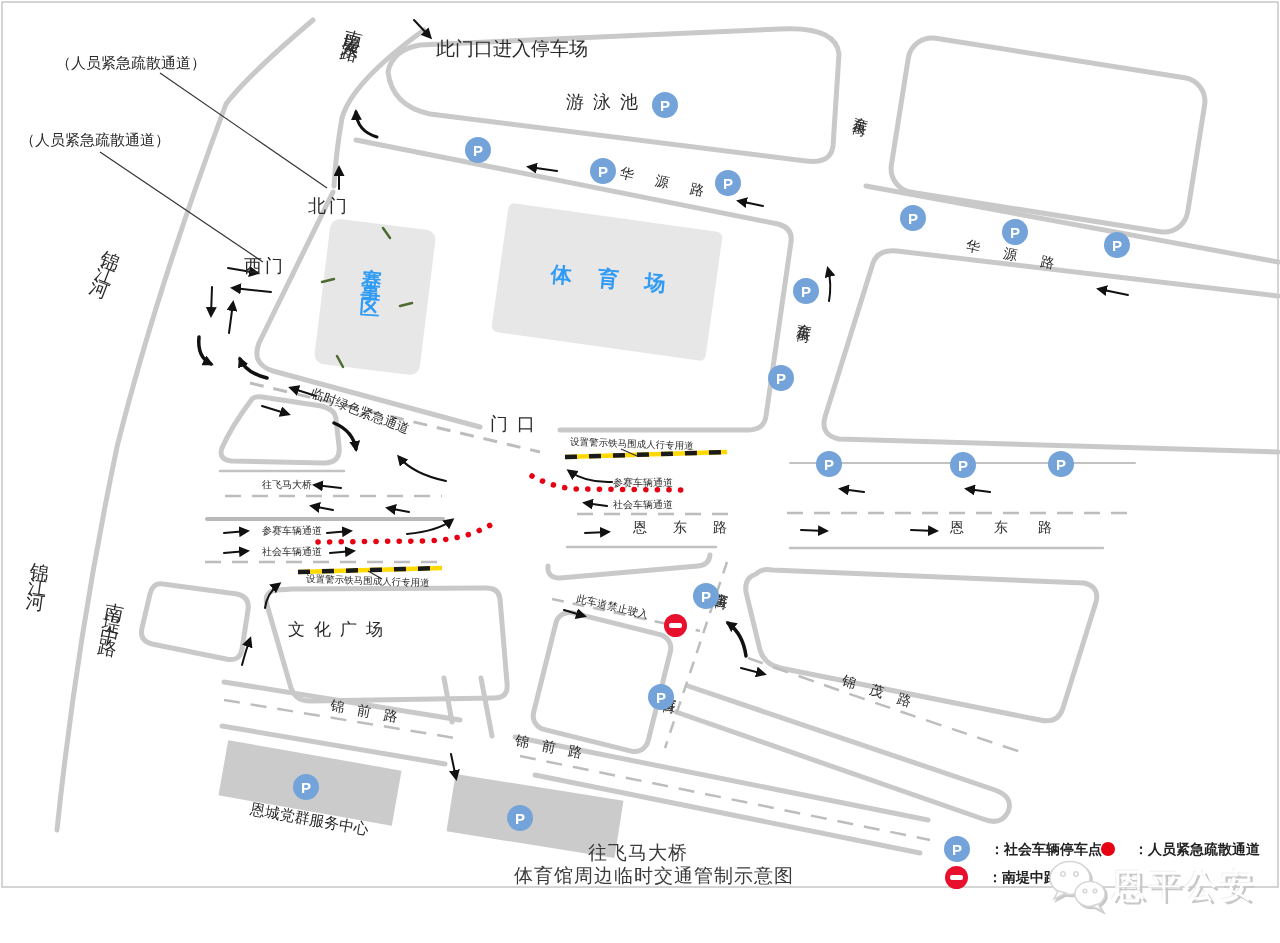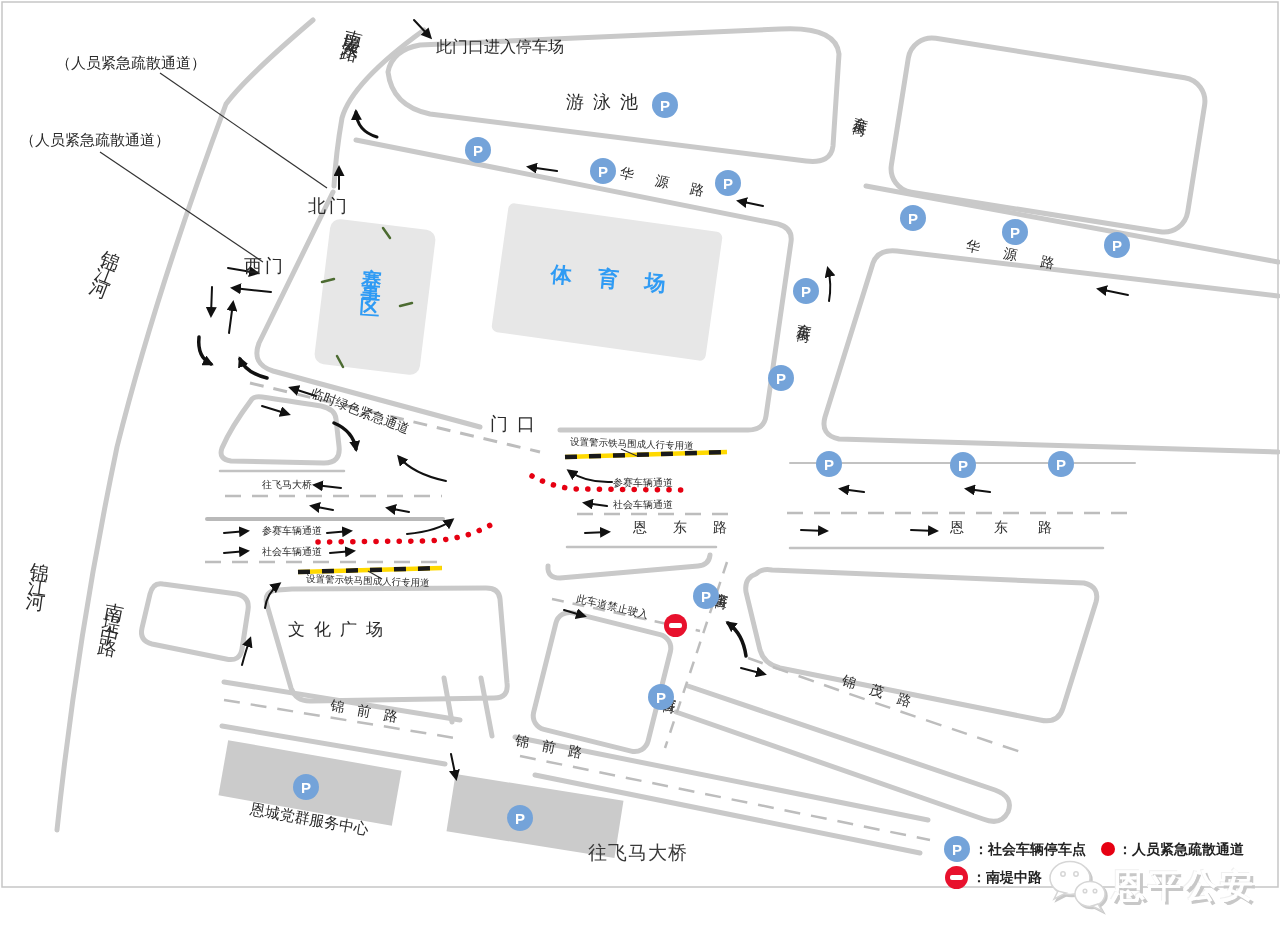--- a/index.html
+++ b/index.html
@@ -159,7 +159,7 @@
   <div class="lbl" style="left:56px;top:54px;font-size:15px;">（人员紧急疏散通道）</div>
   <div class="lbl" style="left:20px;top:131px;font-size:15px;">（人员紧急疏散通道）</div>
   <div class="lbl v" style="left:348px;top:16px;font-size:18px;letter-spacing:5px;transform:rotate(14deg);transform-origin:top center;">南堤东路</div>
-  <div class="lbl" style="left:436px;top:38px;font-size:16px;">此门口进入停车场</div>
+  <div class="lbl" style="left:436px;top:38px;font-size:19px;">此门口进入停车场</div>
   <div class="lbl" style="left:566px;top:92px;font-size:18px;letter-spacing:9px;">游泳池</div>
   <div class="lbl" style="left:622px;top:164px;font-size:14px;letter-spacing:22px;transform:rotate(13deg);transform-origin:left top;">华源路</div>
   <div class="lbl v" style="left:858px;top:106px;font-size:14px;letter-spacing:3px;transform:rotate(15deg);transform-origin:top center;">育英街</div>

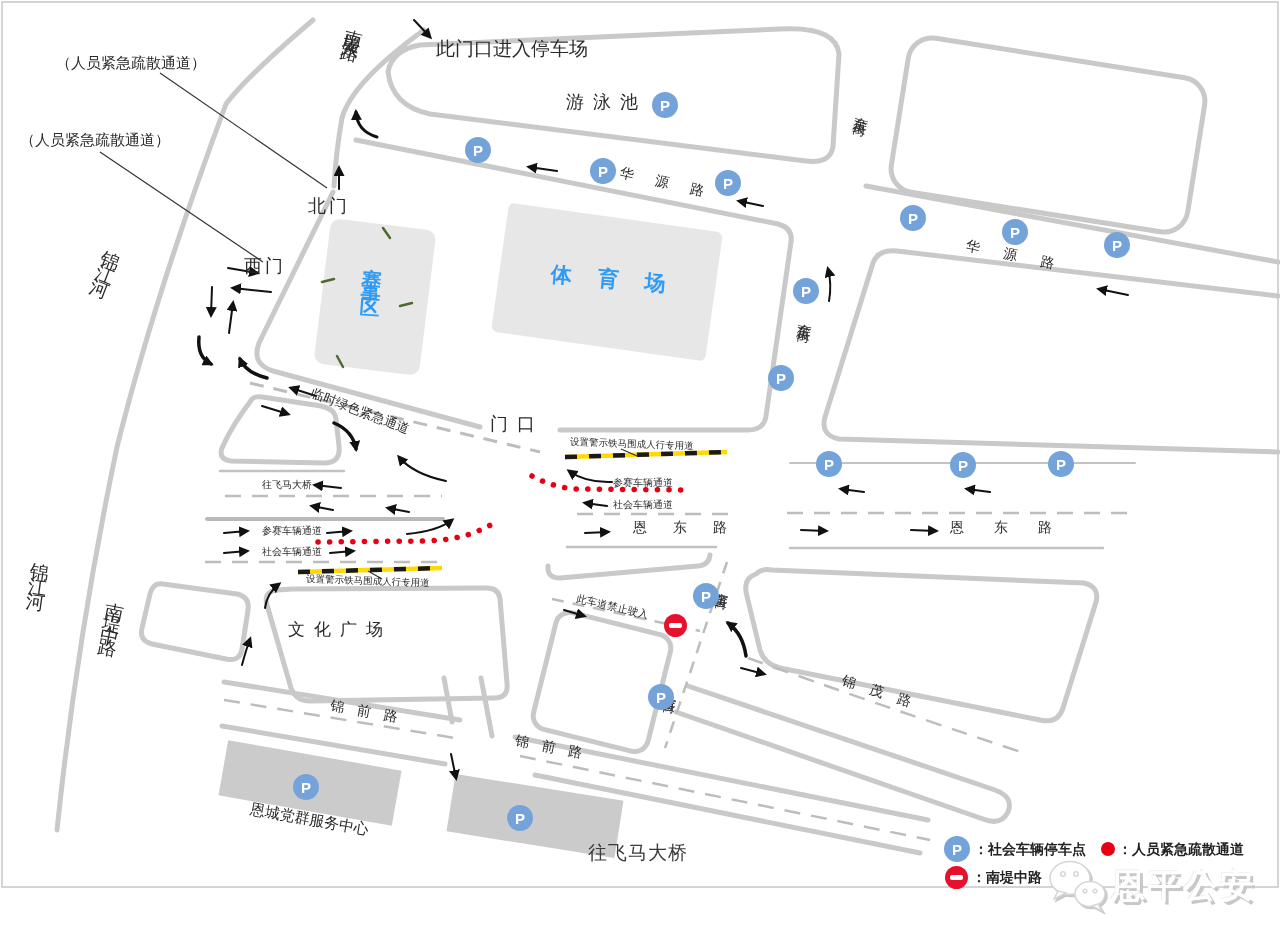--- a/index.html
+++ b/index.html
@@ -17,7 +17,7 @@
       display:flex;align-items:center;justify-content:center;}
   .noentry::after{content:"";width:13px;height:4.5px;background:#fff;border-radius:2px;}
   .reddot{position:absolute;width:14px;height:14px;border-radius:50%;background:#e60012;}
-  .legend-txt{font-size:14px;font-weight:600;color:#222;}
+  .legend-txt{font-size:14px;font-weight:600;color:#222;margin-left:16px;}
   .title-txt{font-size:19px;color:#3a3a3a;letter-spacing:1px;}
   .wm-text{position:absolute;font-size:33px;font-weight:bold;color:#fff;
       text-shadow:3px 3px 0 #c8c8c8,-1px -1px 0 #f0f0f0;letter-spacing:3px;}

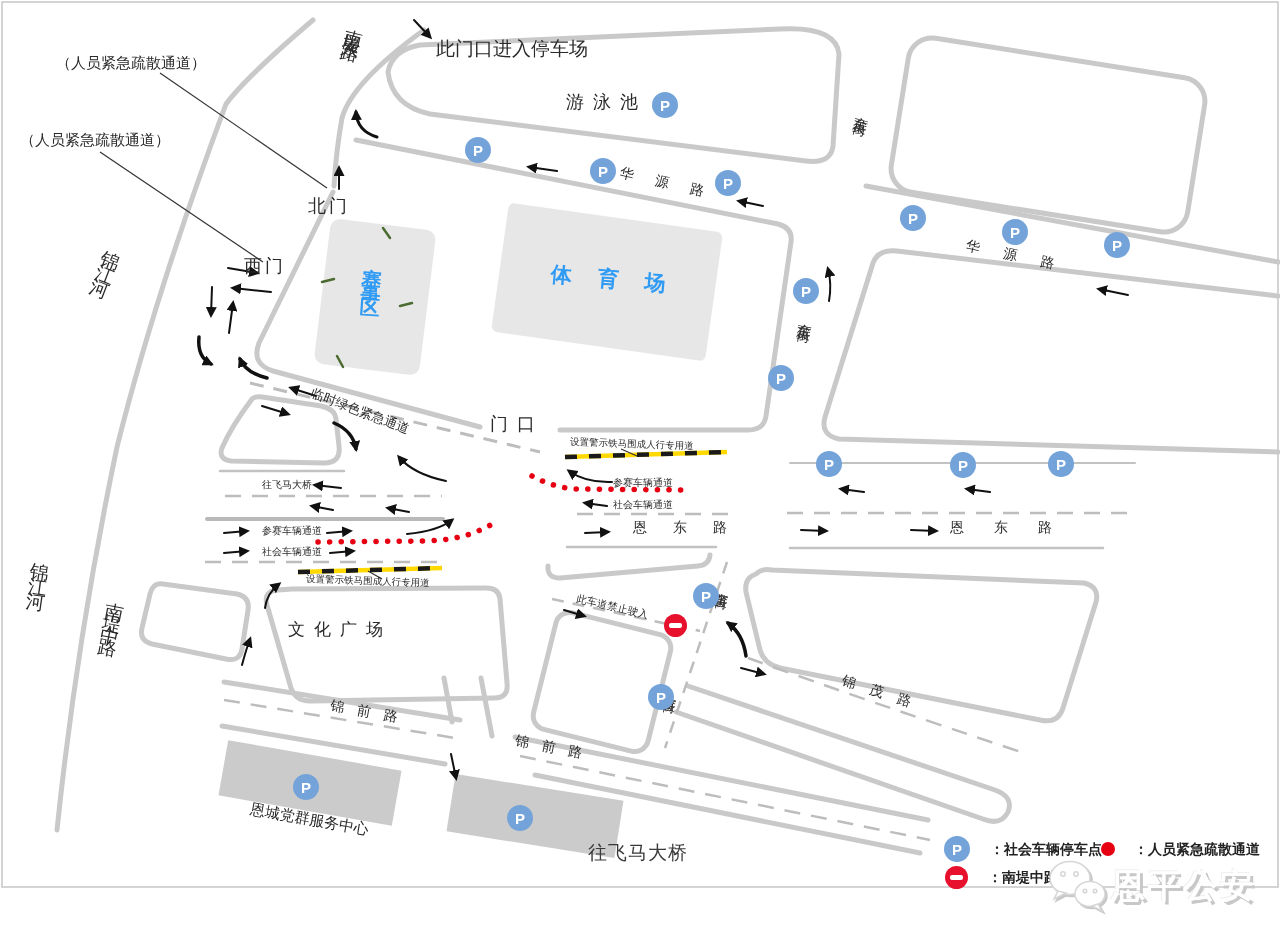--- a/index.html
+++ b/index.html
@@ -244,6 +244,7 @@
   <div class="noentry" style="left:664px;top:614px;"></div>
 
   <div class="lbl title-txt" style="left:588px;top:842px;">往飞马大桥</div>
+  <div class="lbl title-txt" style="left:514px;top:865px;">体育馆周边临时交通管制示意图</div>
 
   <div class="pm" style="left:944px;top:836px;">
       <span>P</span>

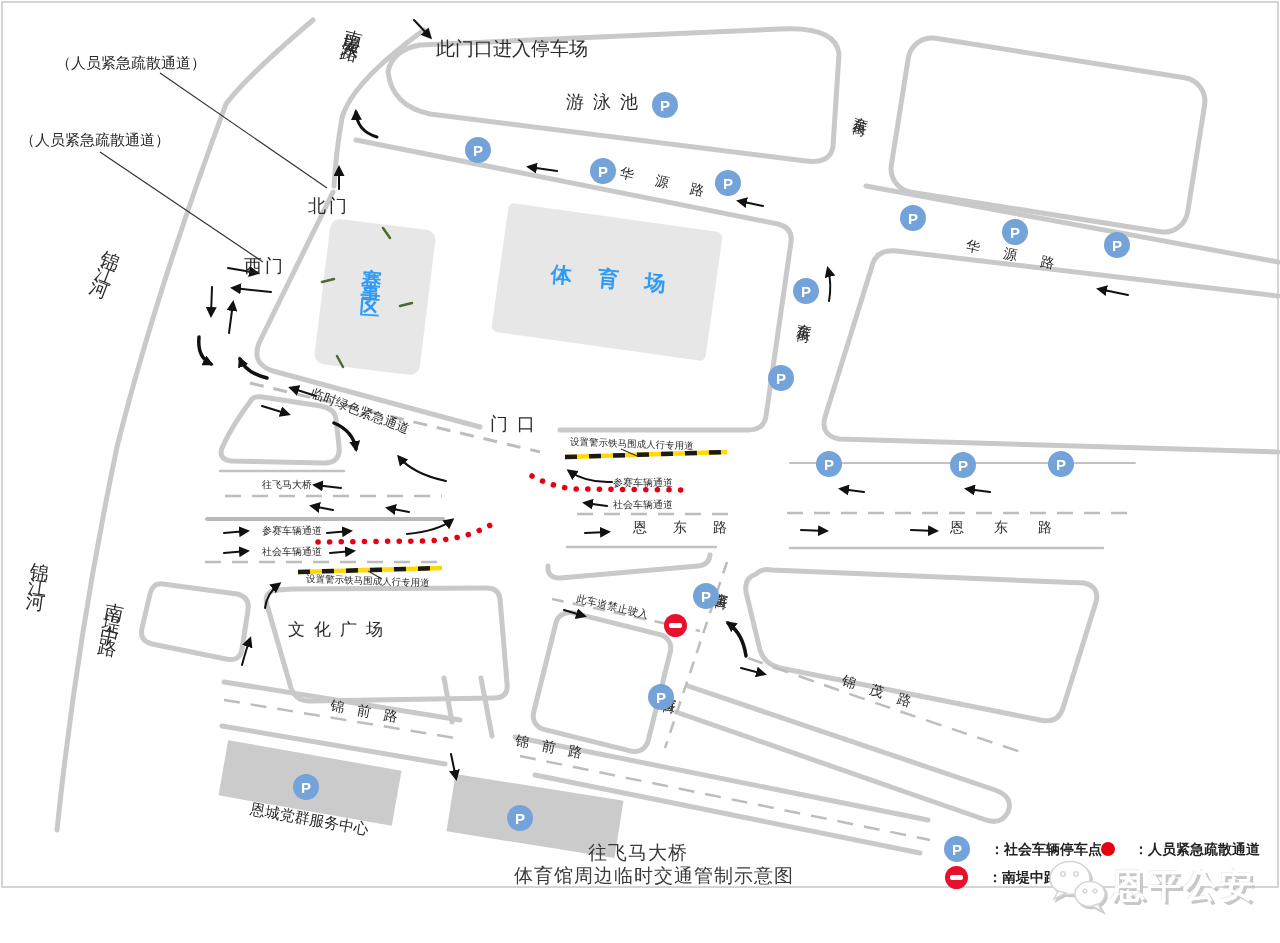--- a/index.html
+++ b/index.html
@@ -19,7 +19,7 @@
   .reddot{position:absolute;width:14px;height:14px;border-radius:50%;background:#e60012;}
   .legend-txt{font-size:14px;font-weight:600;color:#222;margin-left:16px;}
   .title-txt{font-size:19px;color:#3a3a3a;letter-spacing:1px;}
-  .wm-text{position:absolute;font-size:33px;font-weight:bold;color:#fff;
+  .wm-text{position:absolute;font-size:33px;font-weight:normal;color:#fff;
       text-shadow:3px 3px 0 #c8c8c8,-1px -1px 0 #f0f0f0;letter-spacing:3px;}
 </style>
 </head>

